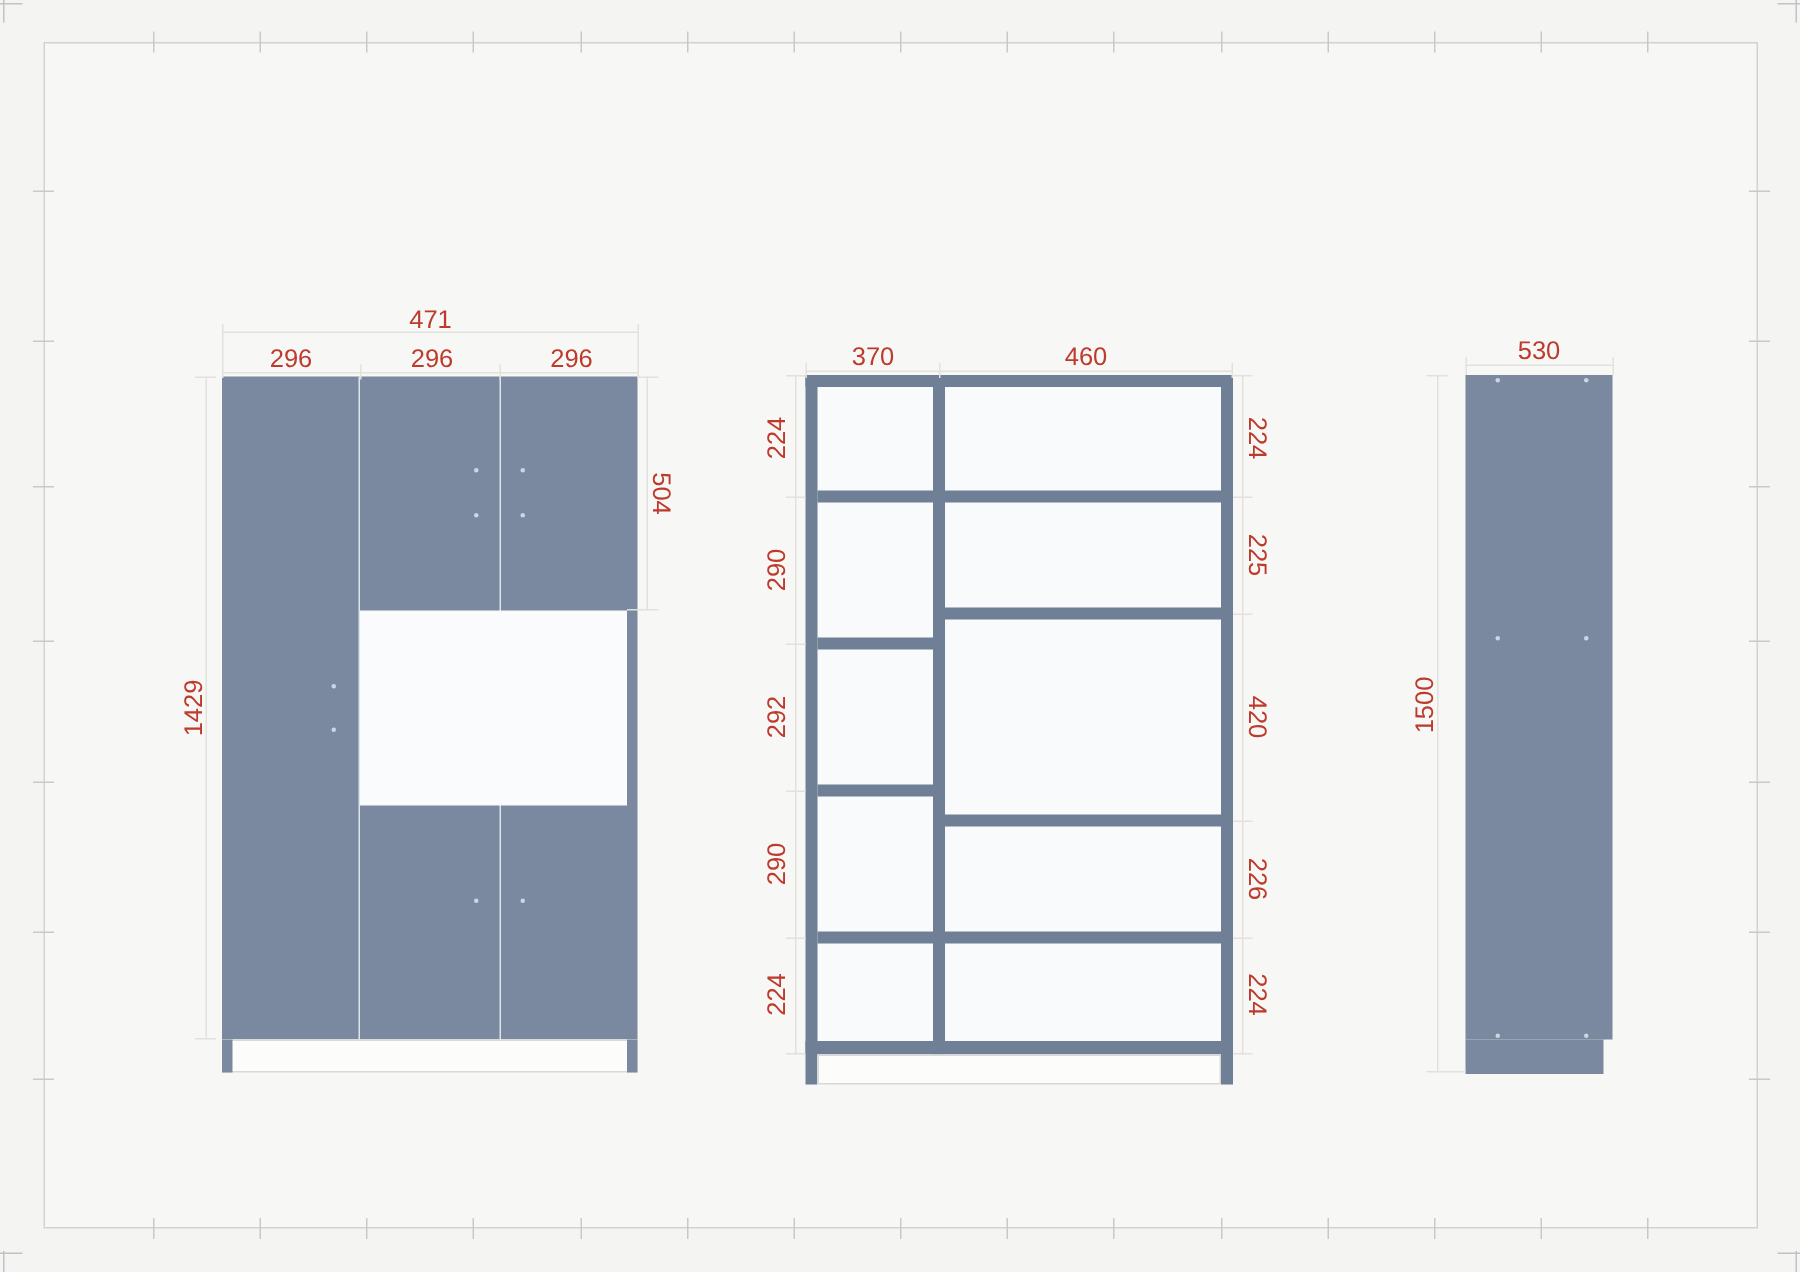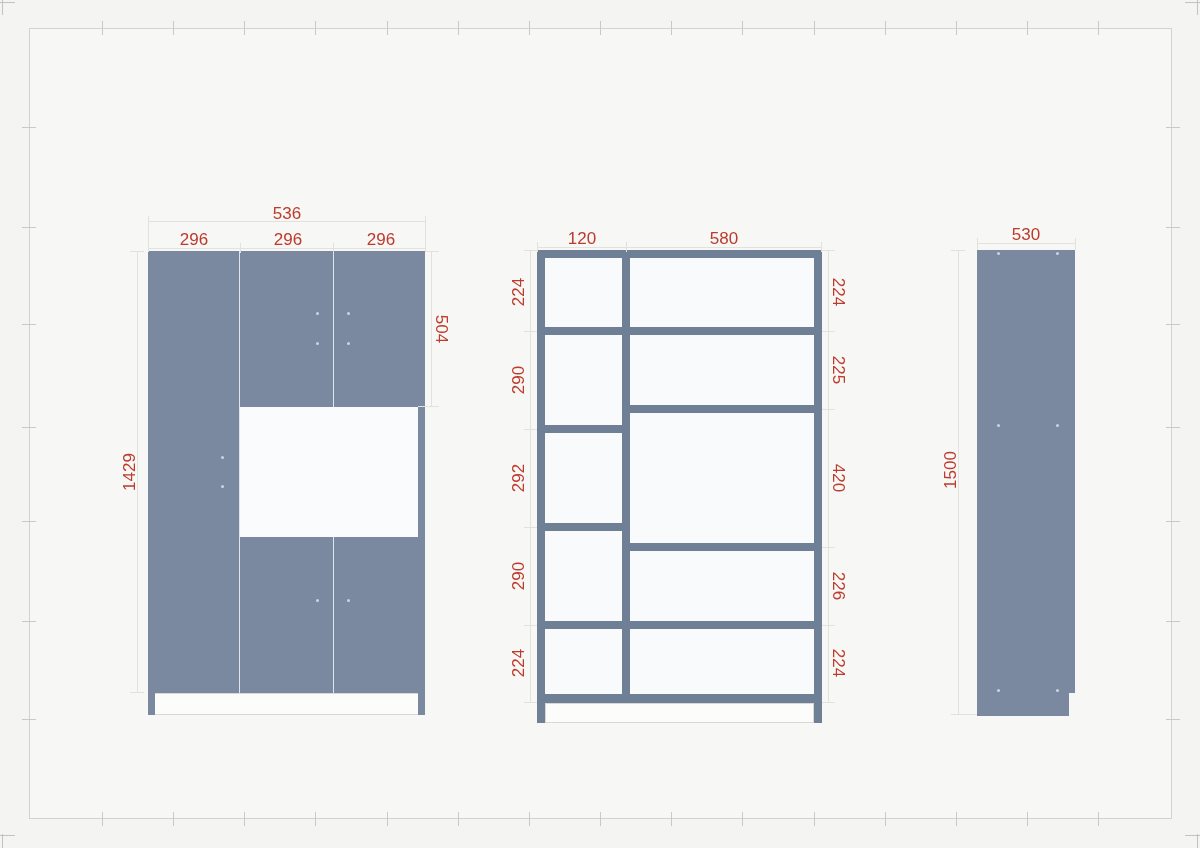--- a/index.html
+++ b/index.html
@@ -57,7 +57,7 @@
   <div class="dimline" style="left:148px;top:221px;width:278px;height:1px"></div>
   <div class="dimline" style="left:148px;top:216px;width:1px;height:36px"></div>
   <div class="dimline" style="left:425px;top:216px;width:1px;height:36px"></div>
-  <div class="dimtext" style="left:287px;top:213px">536</div>
+  <div class="dimtext" style="left:287px;top:213px">471</div>
 
   <div class="dimline" style="left:148px;top:248px;width:278px;height:1px"></div>
   <div class="dimline" style="left:240px;top:243px;width:1px;height:10px"></div>

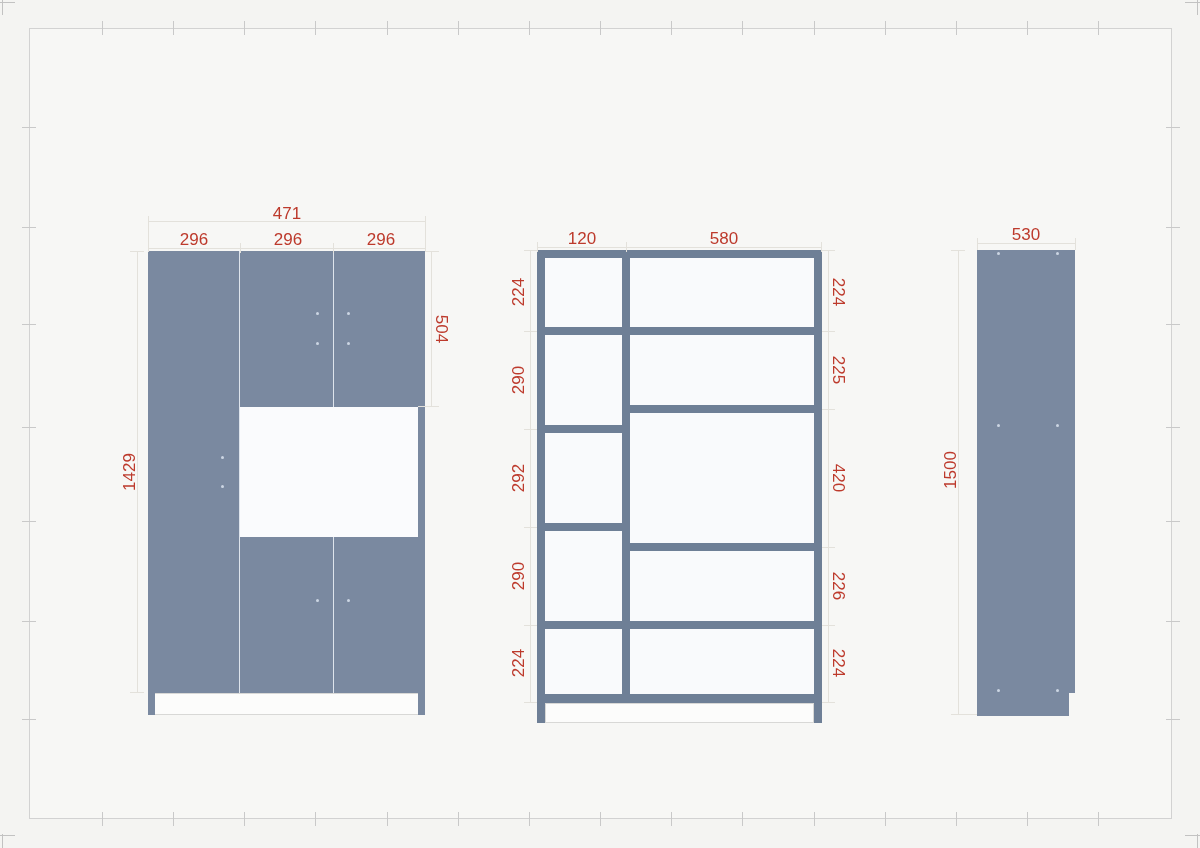--- a/index.html
+++ b/index.html
@@ -98,7 +98,7 @@
   <div class="dimline" style="left:537px;top:242px;width:1px;height:10px"></div>
   <div class="dimline" style="left:626px;top:242px;width:1px;height:10px"></div>
   <div class="dimline" style="left:821px;top:242px;width:1px;height:10px"></div>
-  <div class="dimtext" style="left:582px;top:238px">120</div>
+  <div class="dimtext" style="left:582px;top:238px">370</div>
   <div class="dimtext" style="left:724px;top:238px">580</div>
 
   <div class="dimline" style="left:530px;top:250px;width:1px;height:453px"></div>

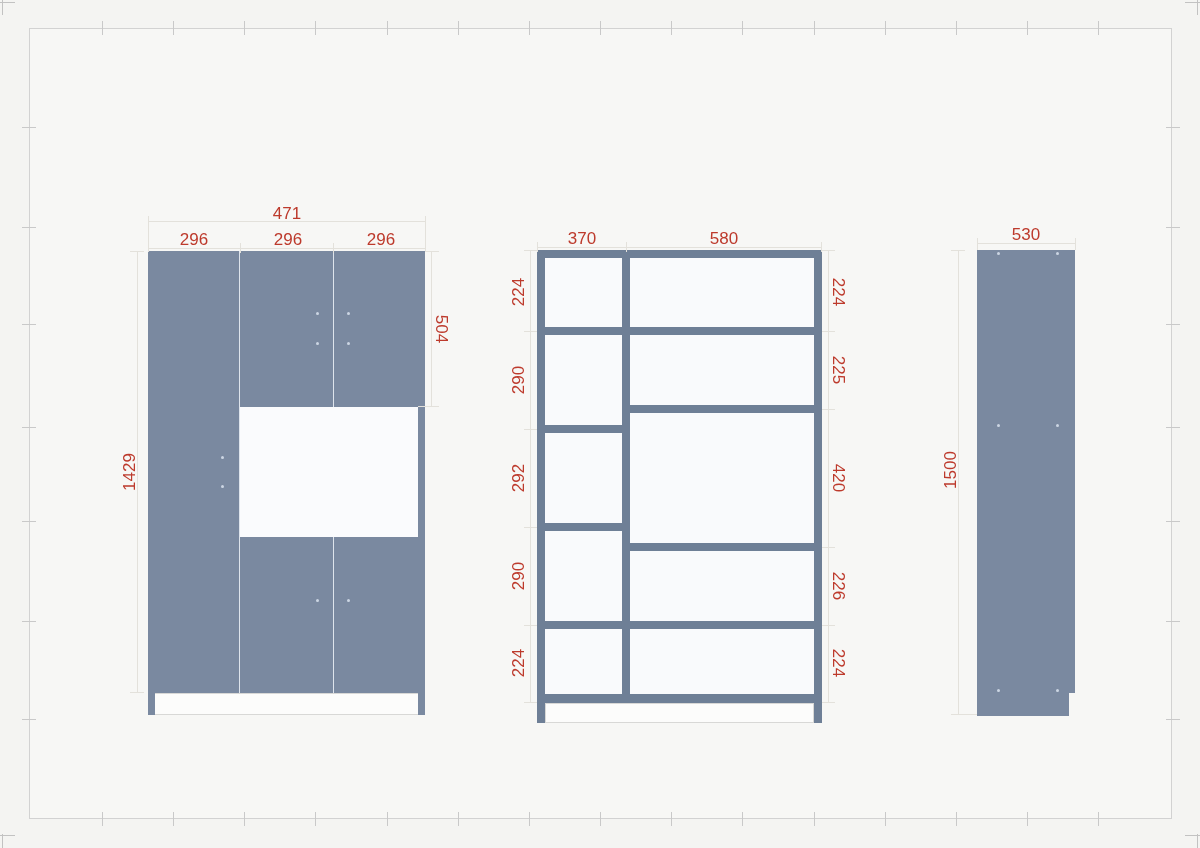--- a/index.html
+++ b/index.html
@@ -99,7 +99,7 @@
   <div class="dimline" style="left:626px;top:242px;width:1px;height:10px"></div>
   <div class="dimline" style="left:821px;top:242px;width:1px;height:10px"></div>
   <div class="dimtext" style="left:582px;top:238px">370</div>
-  <div class="dimtext" style="left:724px;top:238px">580</div>
+  <div class="dimtext" style="left:724px;top:238px">460</div>
 
   <div class="dimline" style="left:530px;top:250px;width:1px;height:453px"></div>
   <div class="dimline" style="left:524px;top:250px;width:13px;height:1px"></div>

